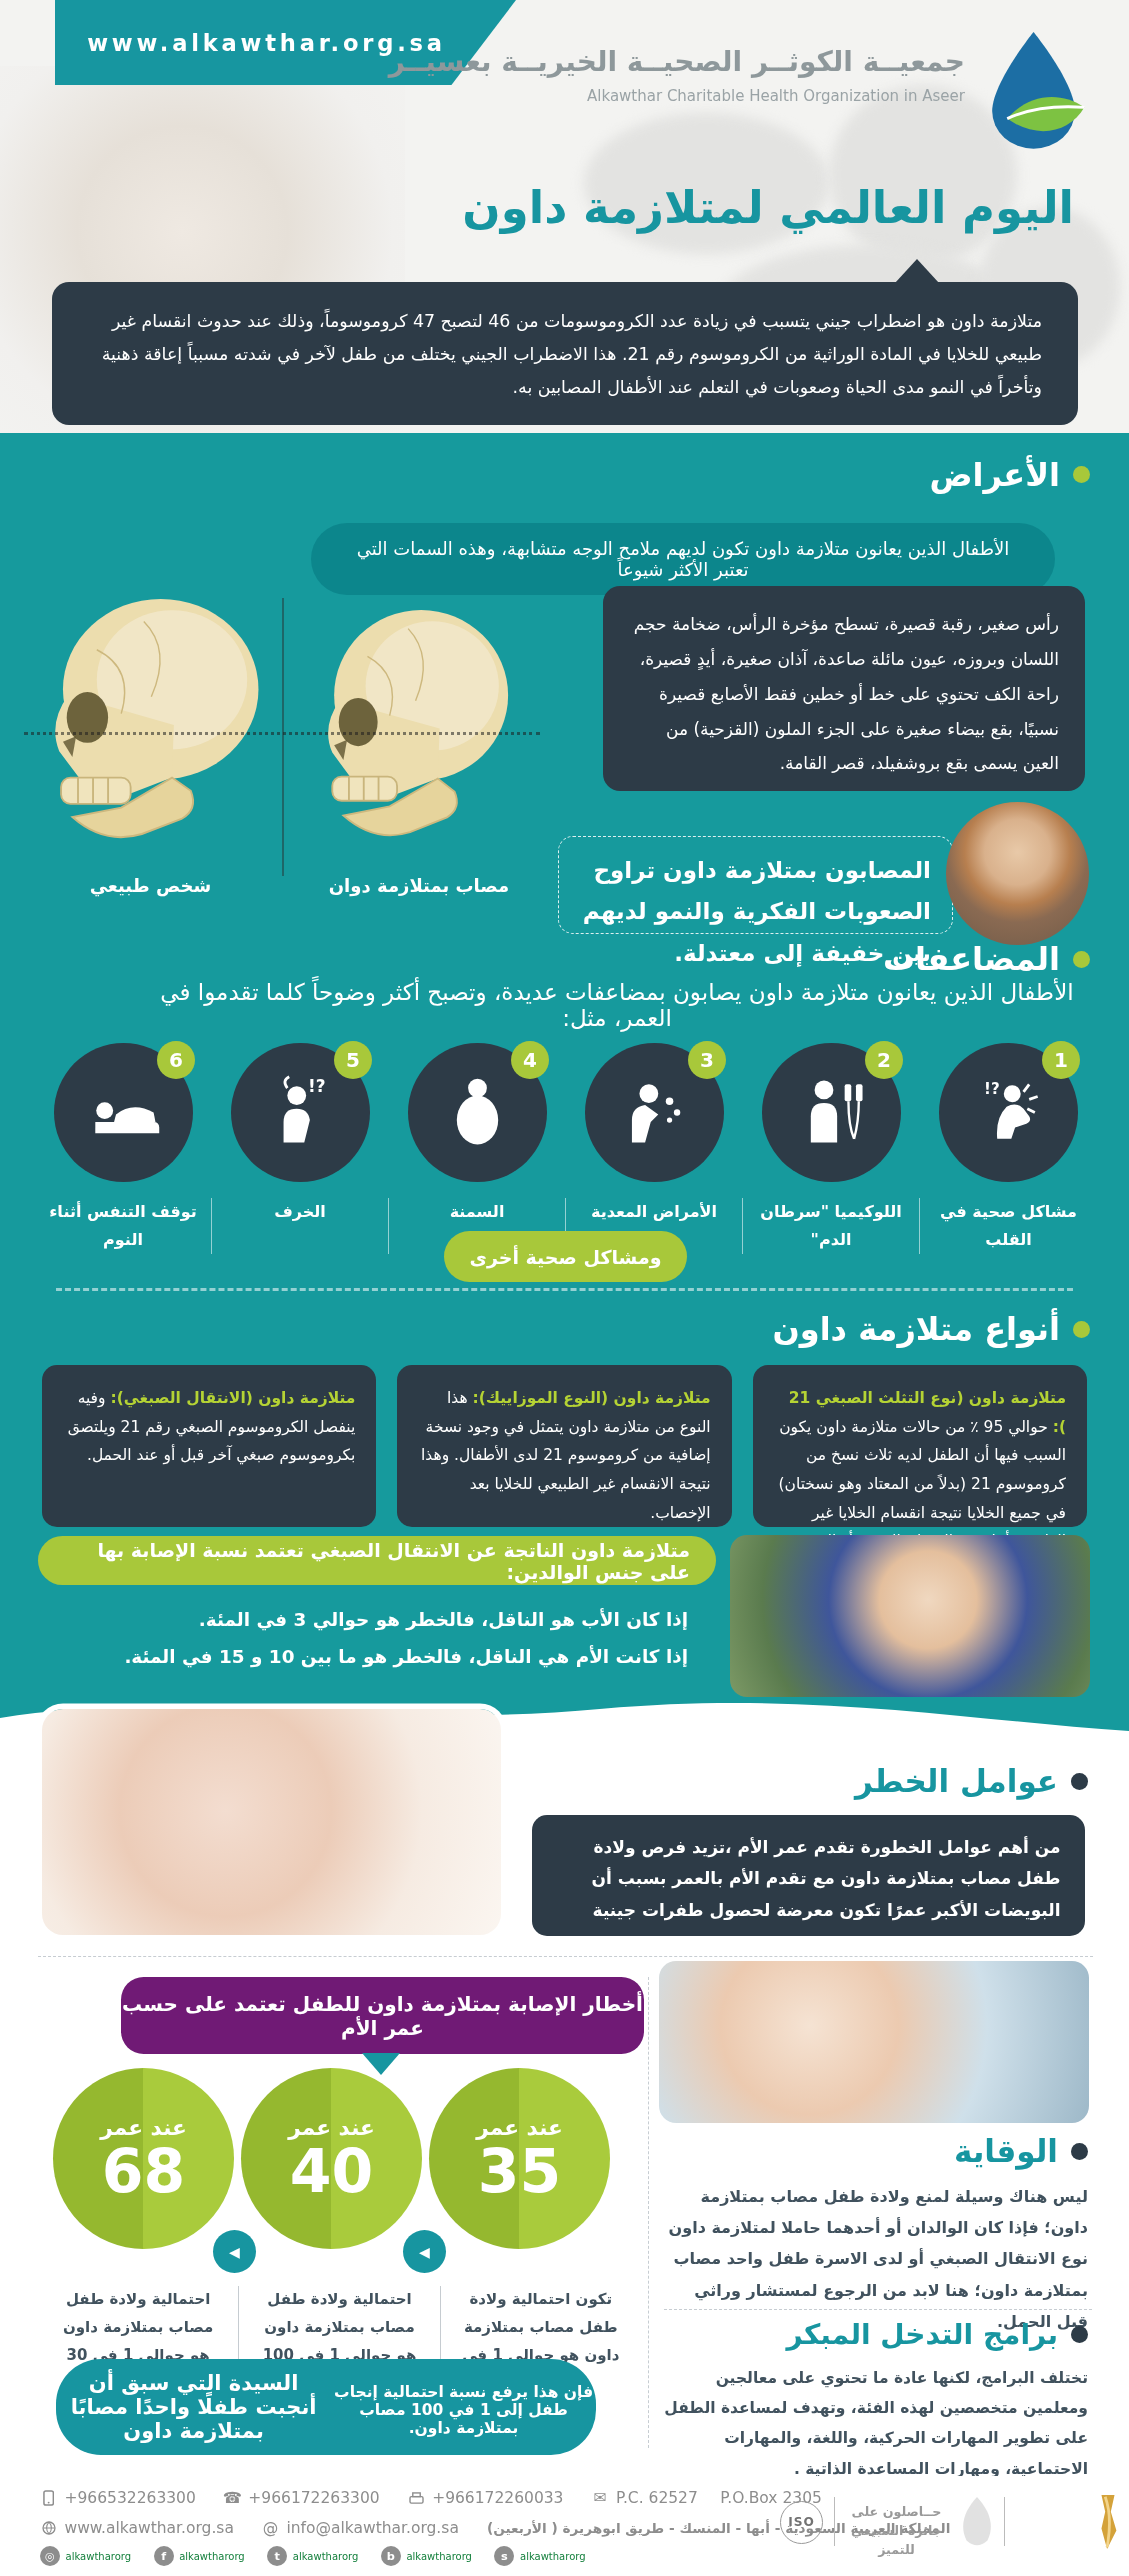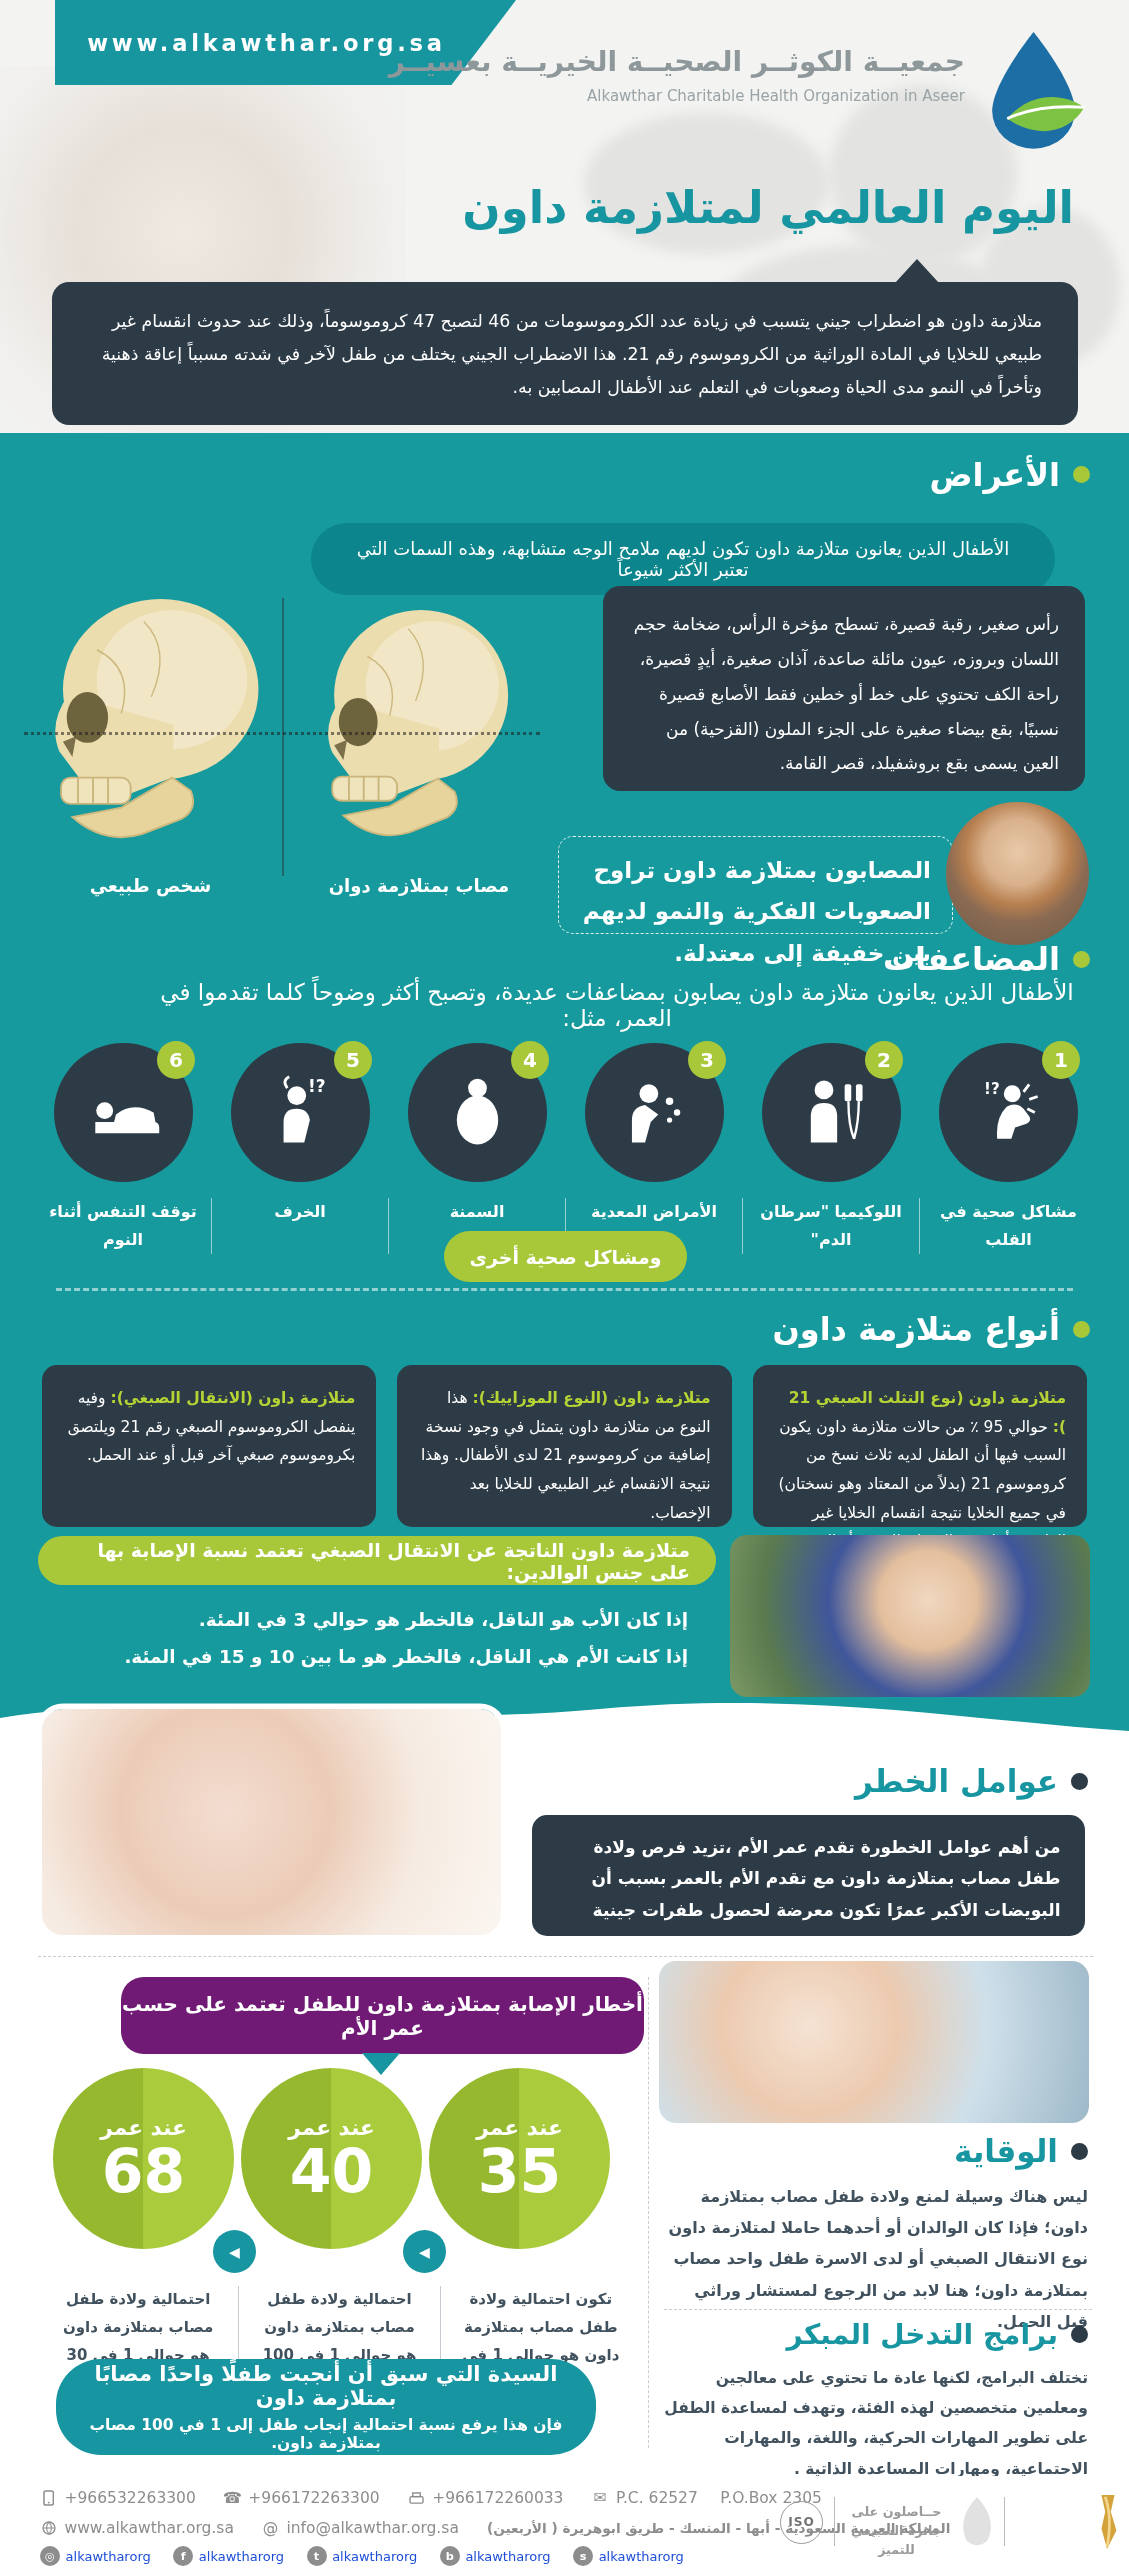--- a/index.html
+++ b/index.html
@@ -102,7 +102,7 @@
     font-size:15px;font-weight:bold;line-height:1.85;}
   .age-cap + .age-cap{border-left:0.9px solid #c6ccd1;}
   #ages-note{left:56px;top:2359px;width:540px;height:96px;background:#1795a0;border-radius:45px;
-    display:flex;flex-direction:column;align-items:center;justify-content:center;color:#fff;text-align:center;}
+    display:flex;flex-direction:row;align-items:center;justify-content:center;color:#fff;text-align:center;}
   #ages-note .l1{font-size:21px;font-weight:bold;}
   #ages-note .l2{font-size:15.5px;font-weight:bold;margin-top:5.6px;}
   #family-photo{left:659px;top:1961px;width:430px;height:162px;border-radius:17px;

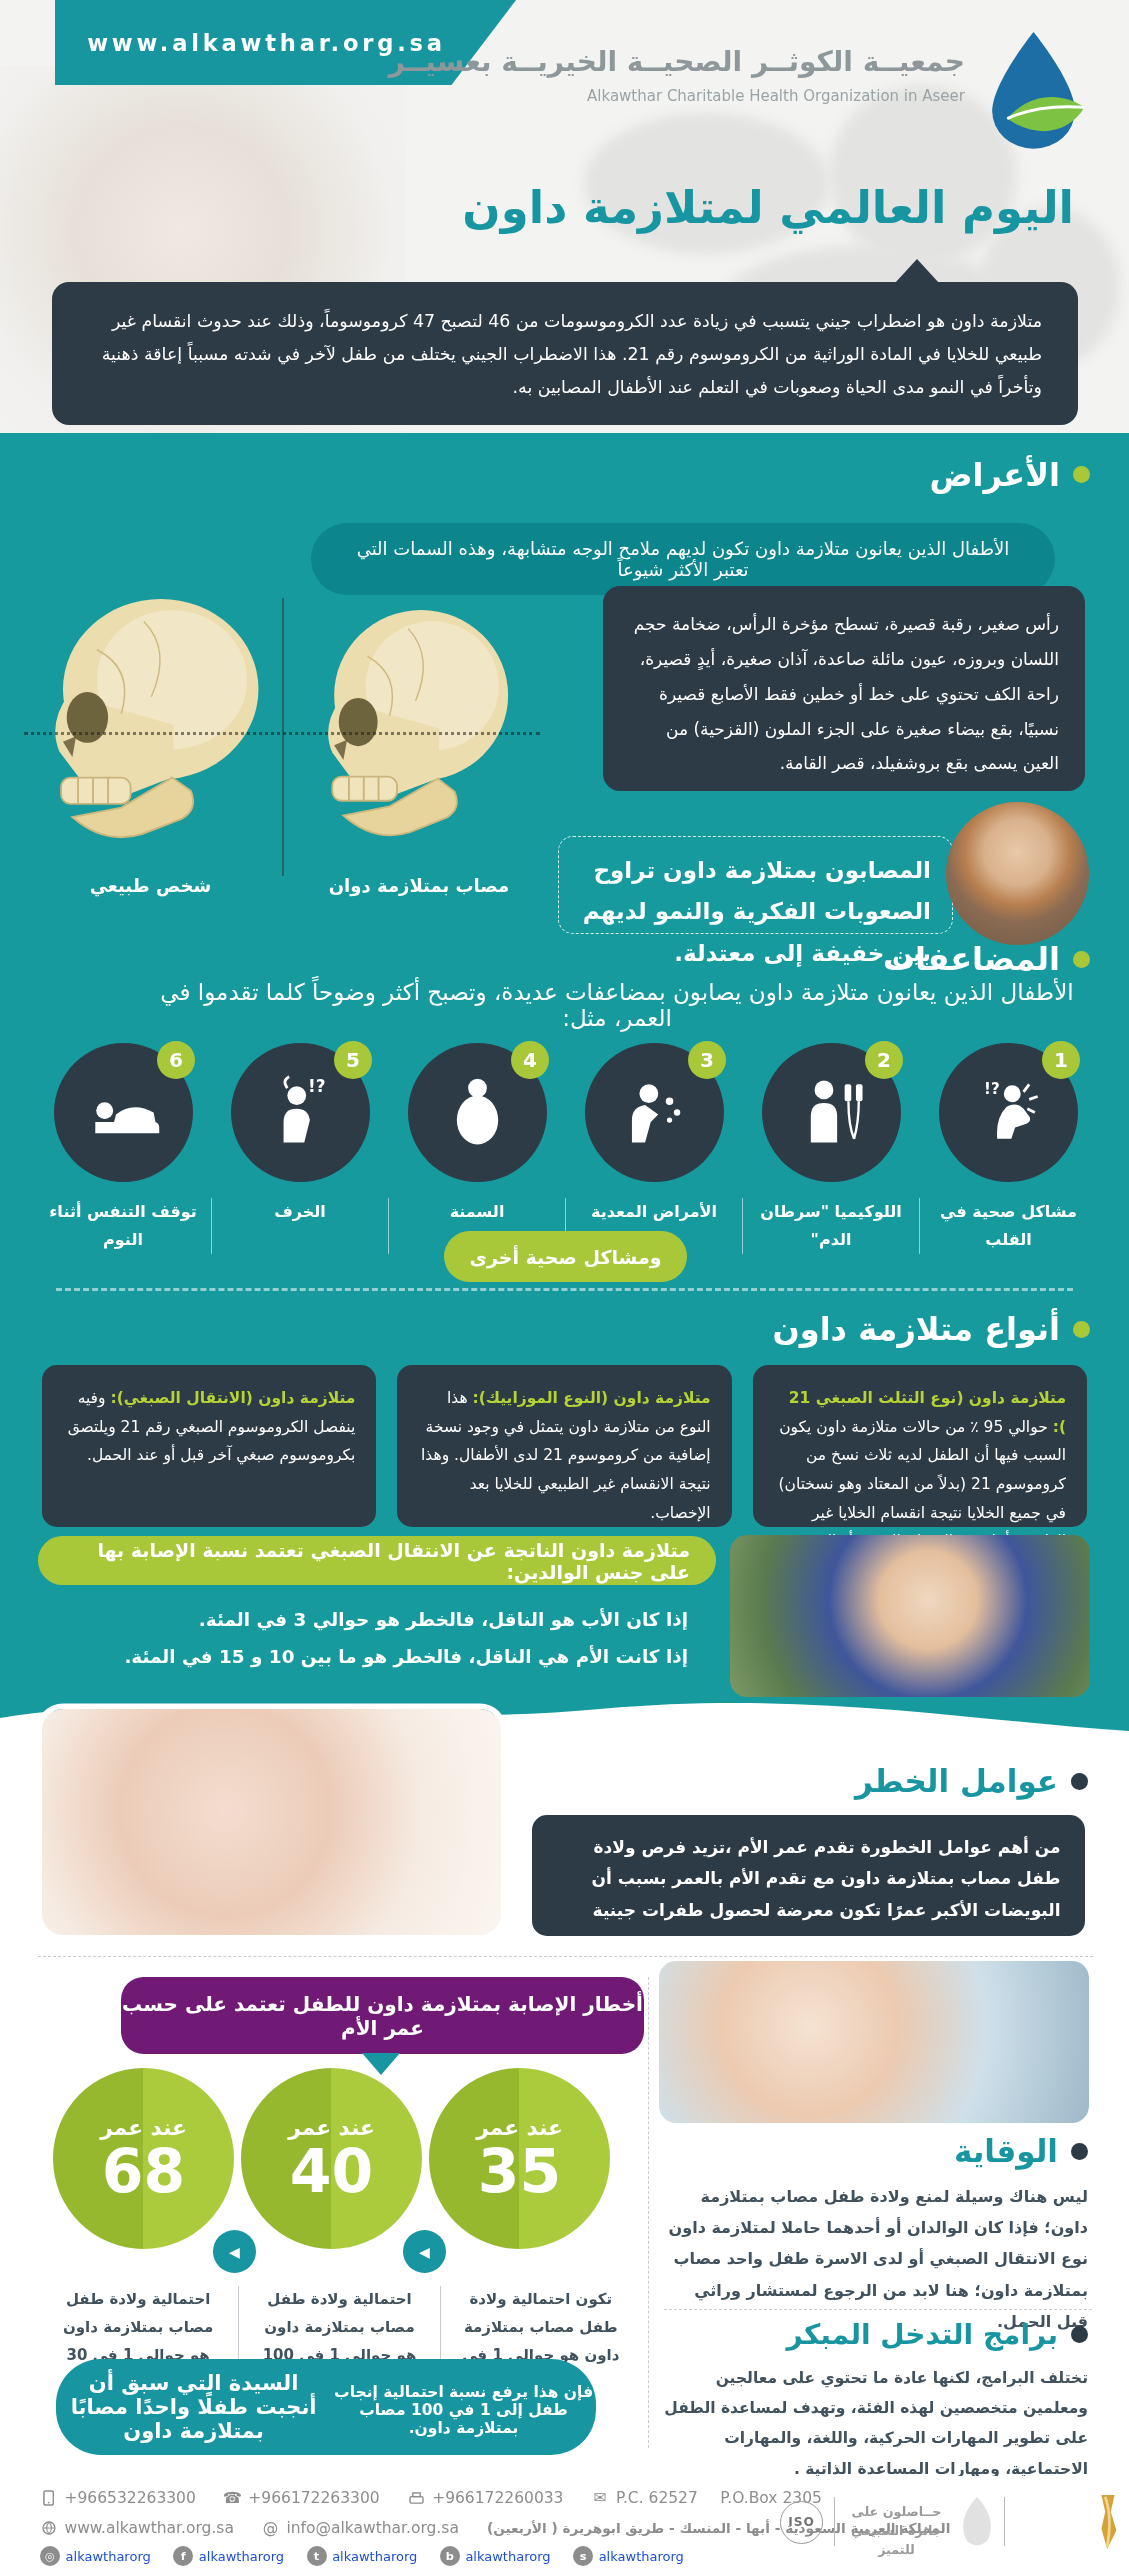--- a/index.html
+++ b/index.html
@@ -116,7 +116,7 @@
   .soc{display:flex;align-items:center;gap:5.6px;margin-left:15px;}
   .soc .ic{width:20px;height:20px;border-radius:50%;background:#8d8d8d;color:#fff;font-size:11.3px;
     display:flex;align-items:center;justify-content:center;font-weight:bold;}
-  .soc .h{font-size:13px;color:#1d4ed8;}
+  .soc .h{font-size:10px;color:#15803d;}
   .vbar{position:absolute;width:0.9px;background:#bbb;}
   #iso-badge{left:780px;top:2501px;width:43px;height:43px;border-radius:50%;border:1.9px solid #9a9a9a;
     box-sizing:border-box;display:flex;align-items:center;justify-content:center;

